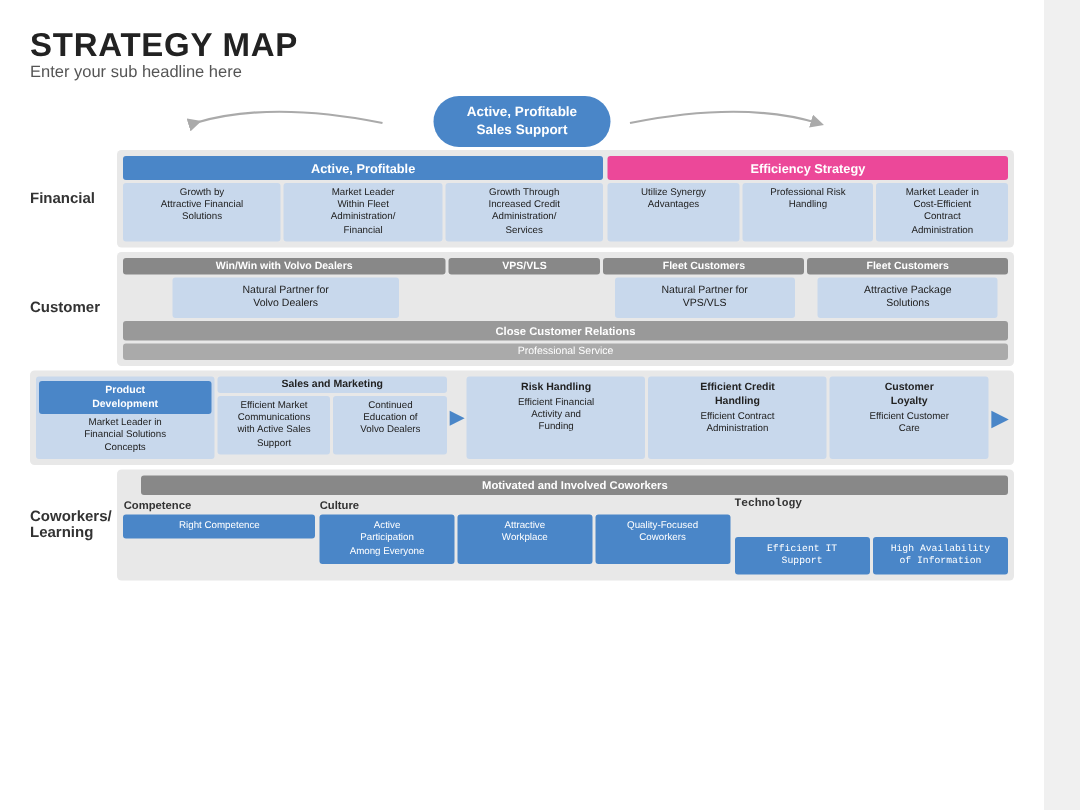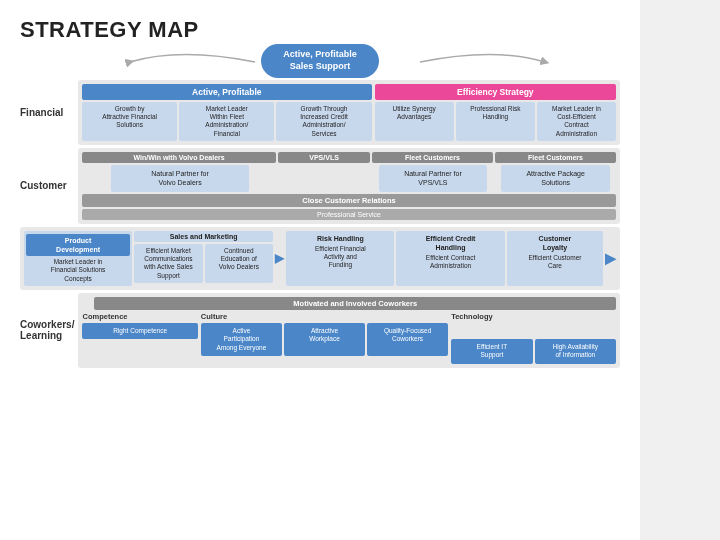--- a/index.html
+++ b/index.html
@@ -12,7 +12,7 @@
       position: relative;
     }
     .slide {
-      width: 640px;
+      width: 696px;
       height: 540px;
       background: white;
       padding: 18px 20px 10px 20px;

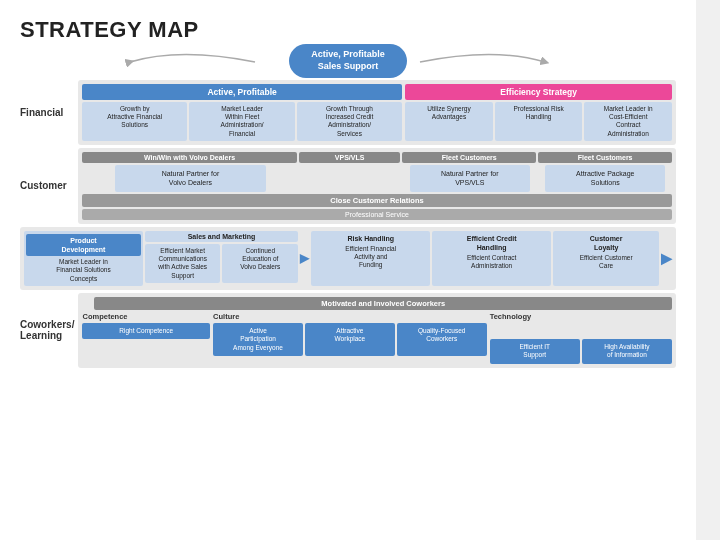--- a/index.html
+++ b/index.html
@@ -81,6 +81,7 @@
 
 <div class="slide">
   <div class="title">STRATEGY MAP</div>
+  <div class="subtitle">Enter your sub headline here</div>
 
   <div class="top-arrow-area">
     <svg width="620" height="44" style="position:absolute;top:0;left:10px;pointer-events:none;">

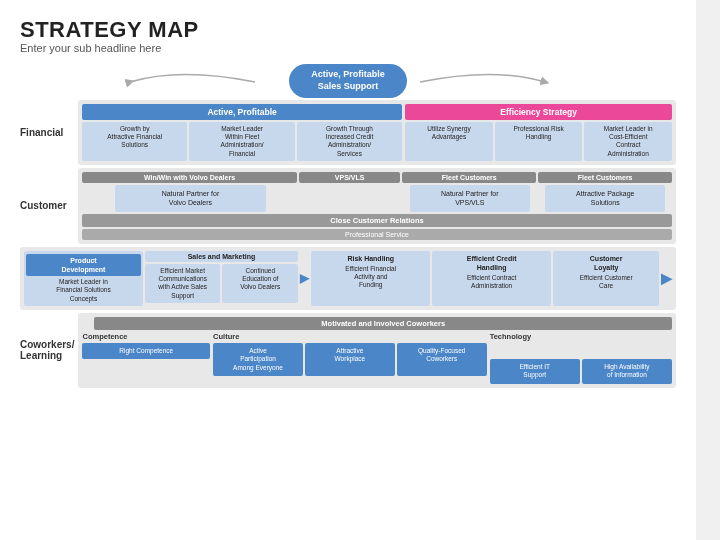--- a/index.html
+++ b/index.html
@@ -229,7 +229,7 @@
               </div>
             </div>
 
-            <div style="flex:1;display:flex;flex-direction:column;gap:18px;">
+            <div style="flex:1;display:flex;flex-direction:column;gap:18px;font-family:Liberation Mono, monospace;">
               <div style="font-size:7.5px;font-weight:700;color:#333;">Technology</div>
               <div style="display:flex;gap:2px;">
                 <div style="flex:1;background:#4a86c8;color:white;border-radius:2px;padding:4px 2px;font-size:6.5px;text-align:center;line-height:1.3;">Efficient IT<br>Support</div>

